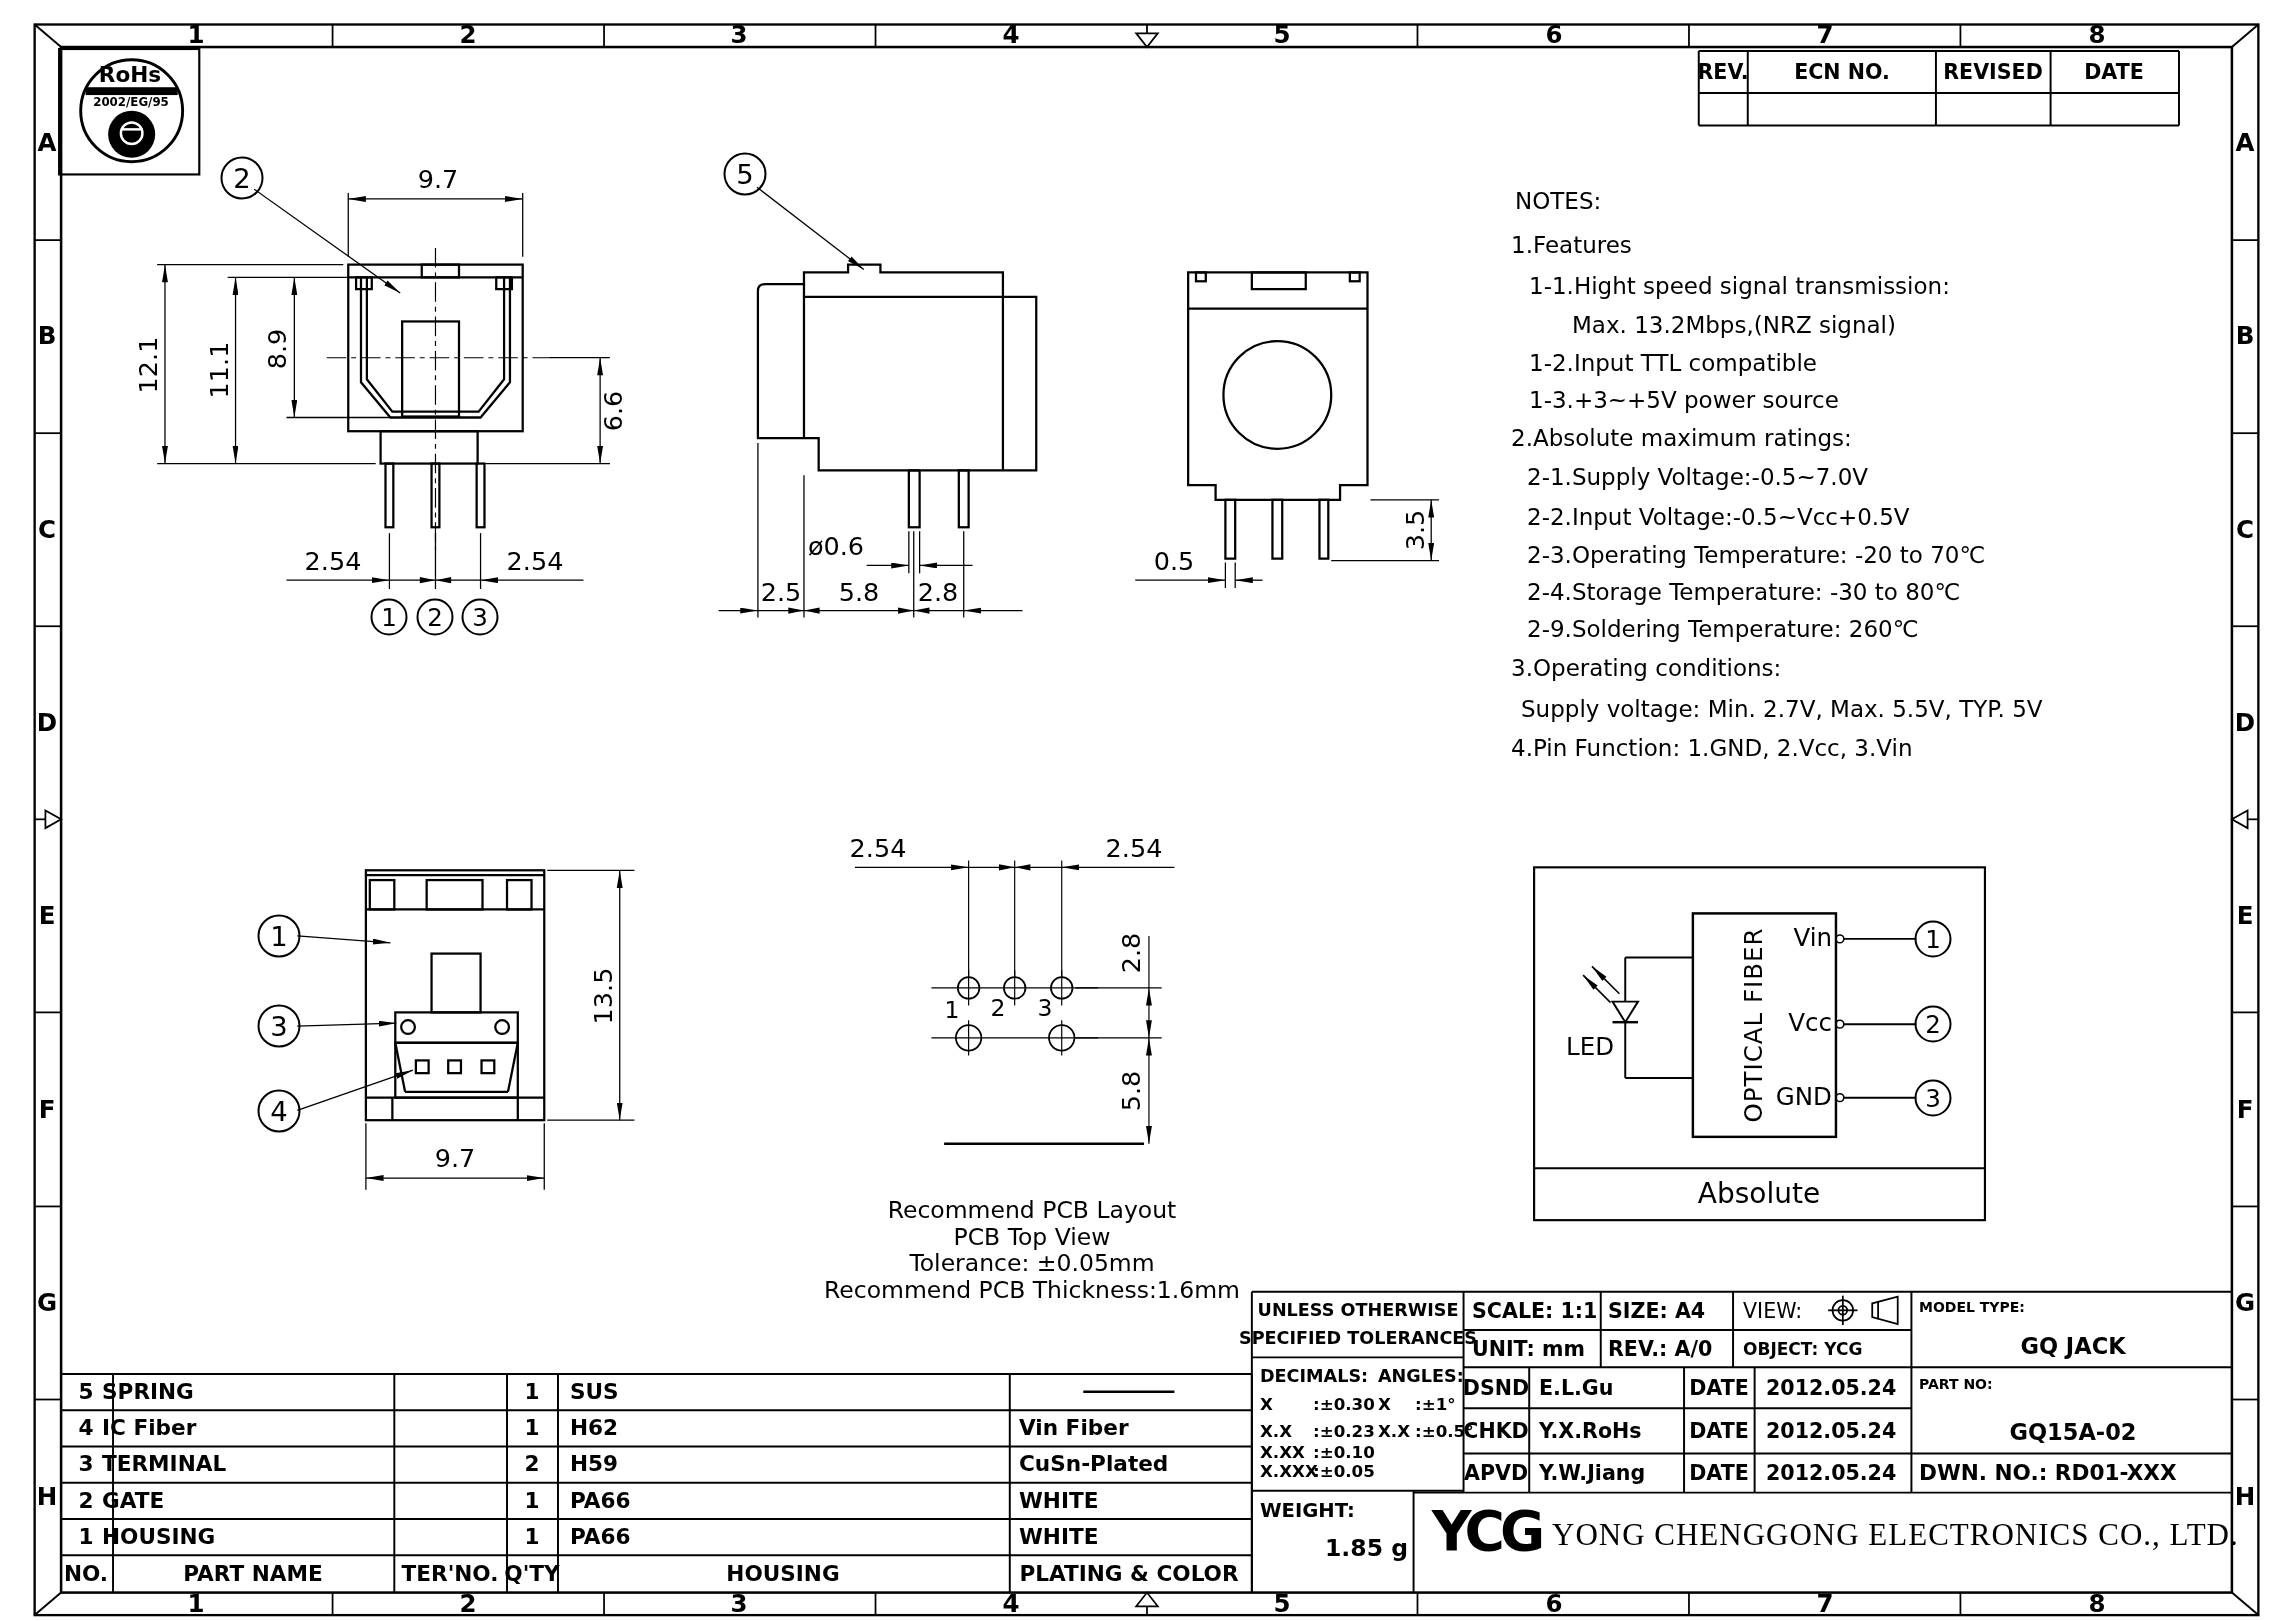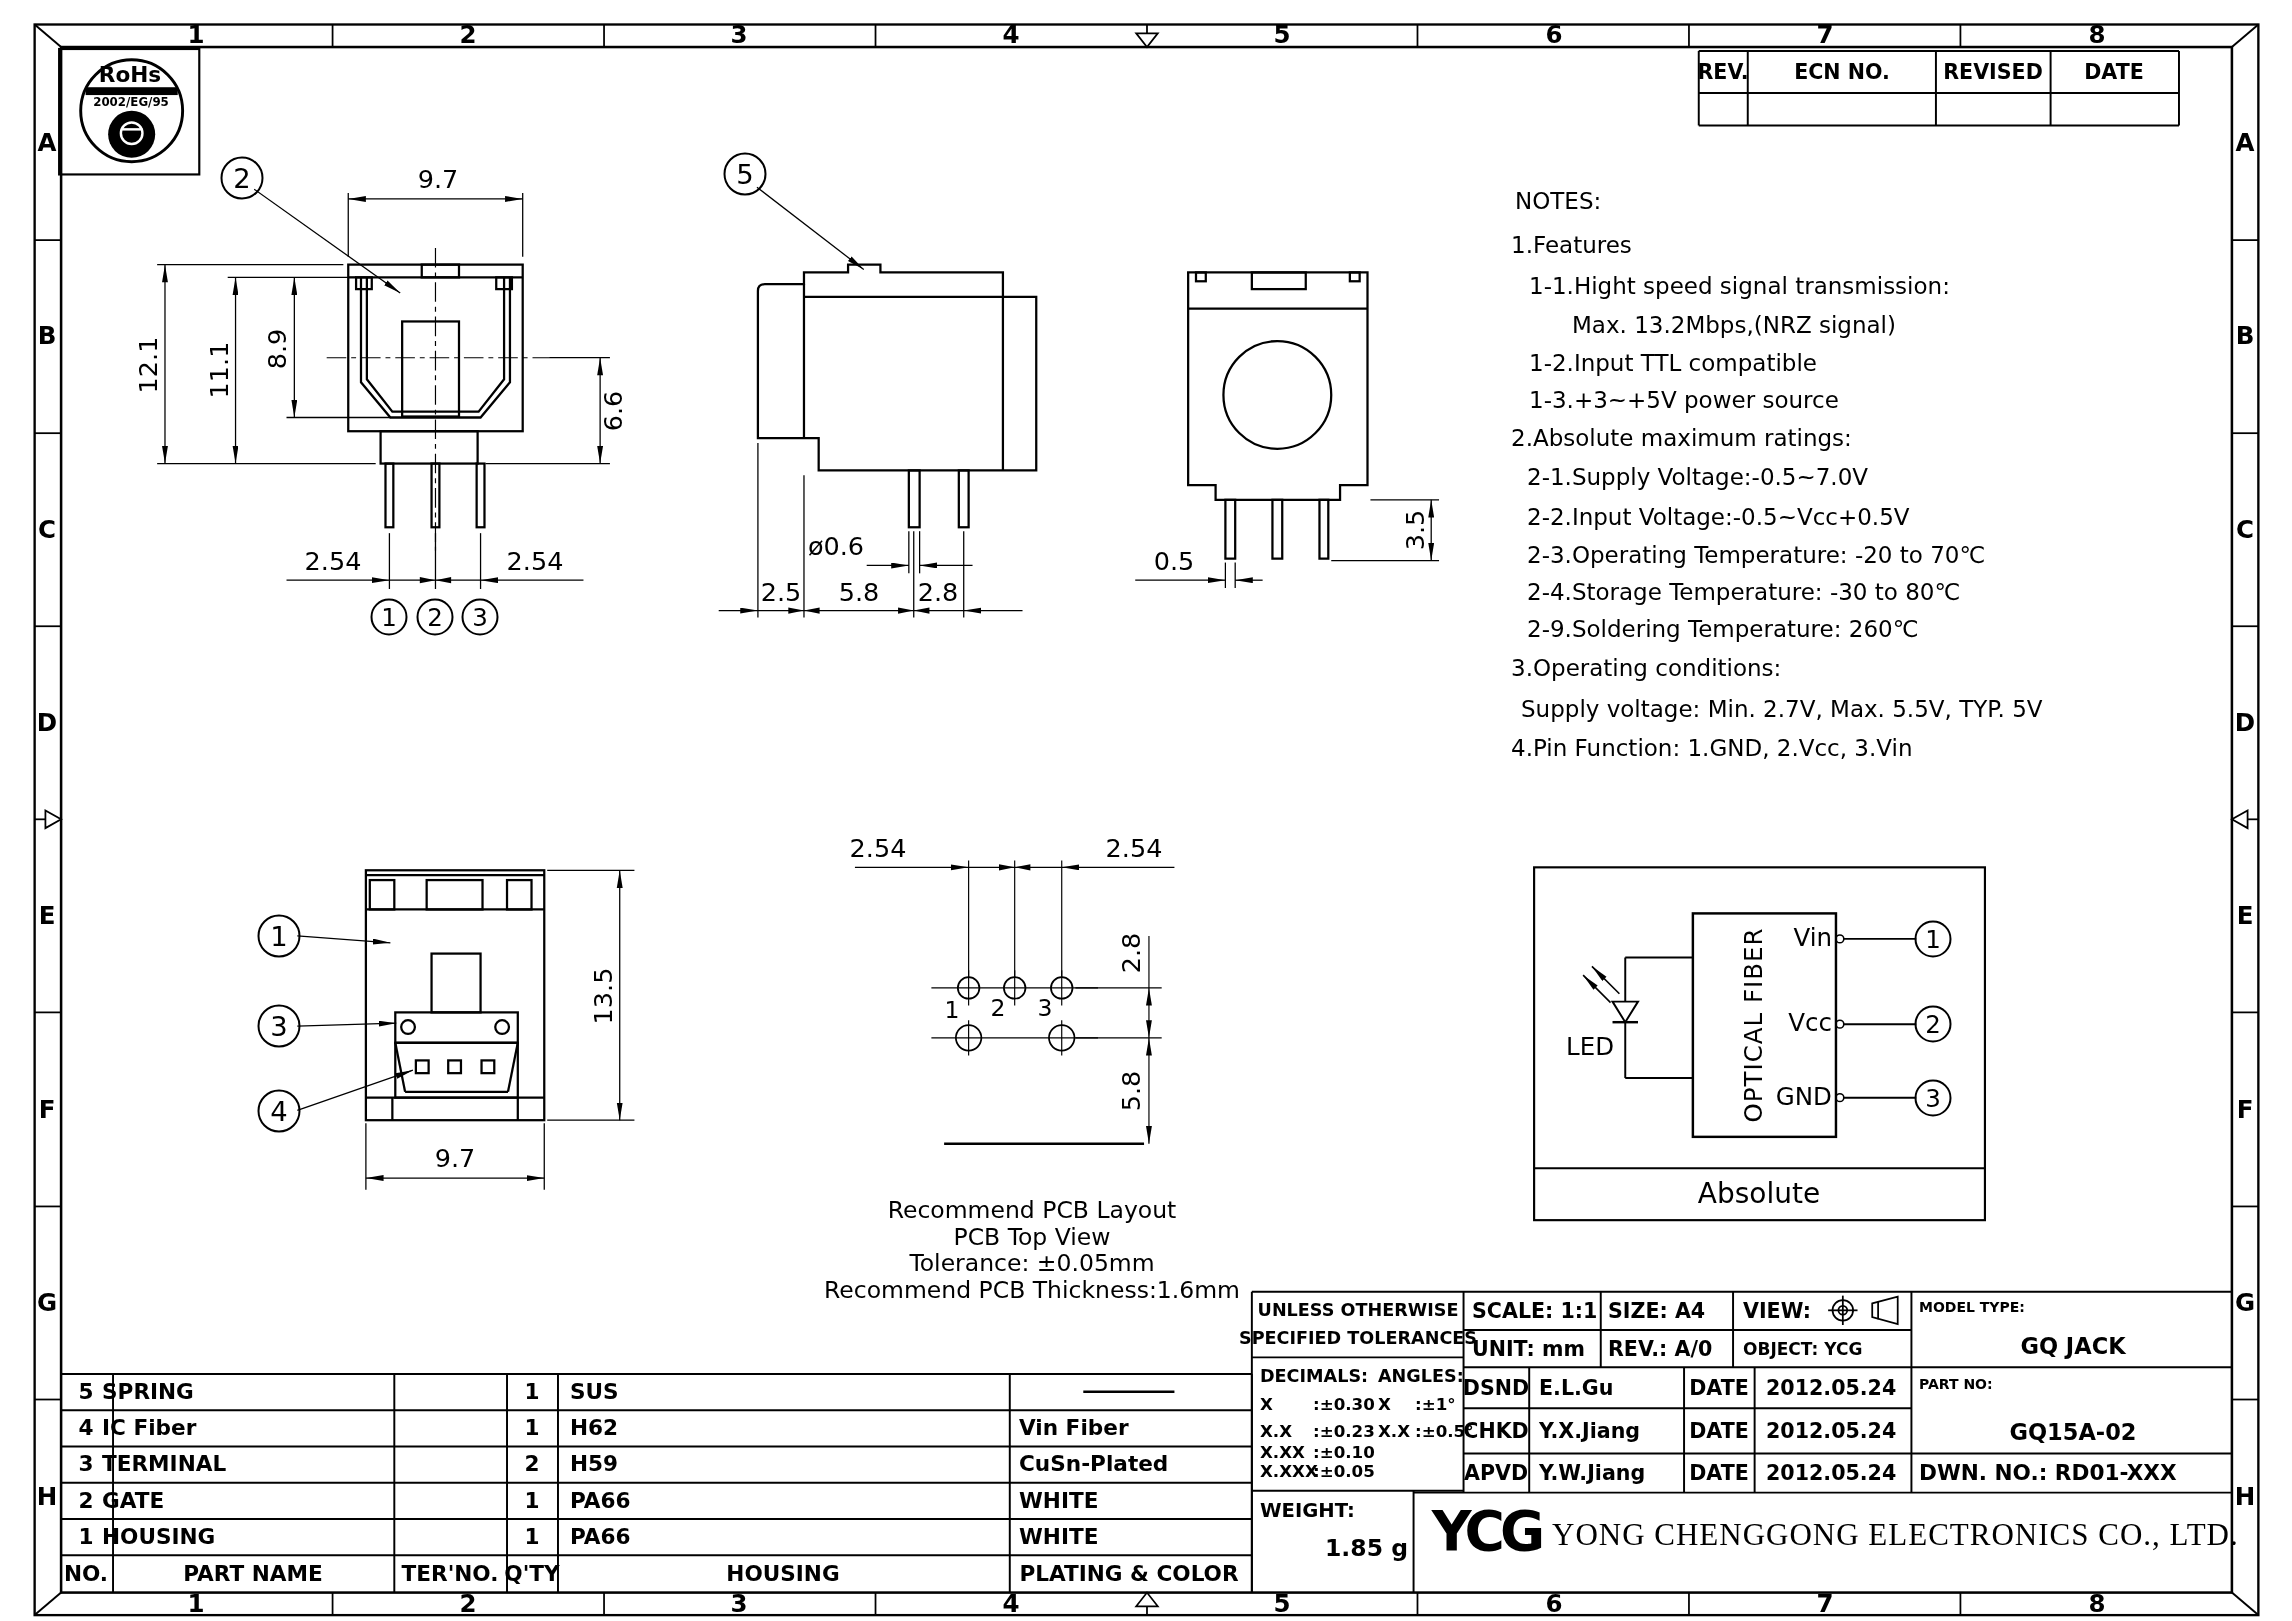--- a/index.html
+++ b/index.html
@@ -545,7 +545,7 @@
   <div class="t lm" style="left:1608px;top:1311px;font-size:20.6px;font-weight:bold">
     <span>SIZE:</span>&nbsp;<span>A4</span>
   </div>
-  <div class="t lm" style="left:1743px;top:1311px;font-size:20.6px;font-weight:bold">VIEW:</div>
+  <div class="t lm" style="left:1743px;top:1311px;font-size:20.6px;font-weight:normal">VIEW:</div>
   <div class="t lm" style="left:1472px;top:1349px;font-size:20.6px;font-weight:bold">
     <span>UNIT:</span>&nbsp;<span>mm</span>
   </div>

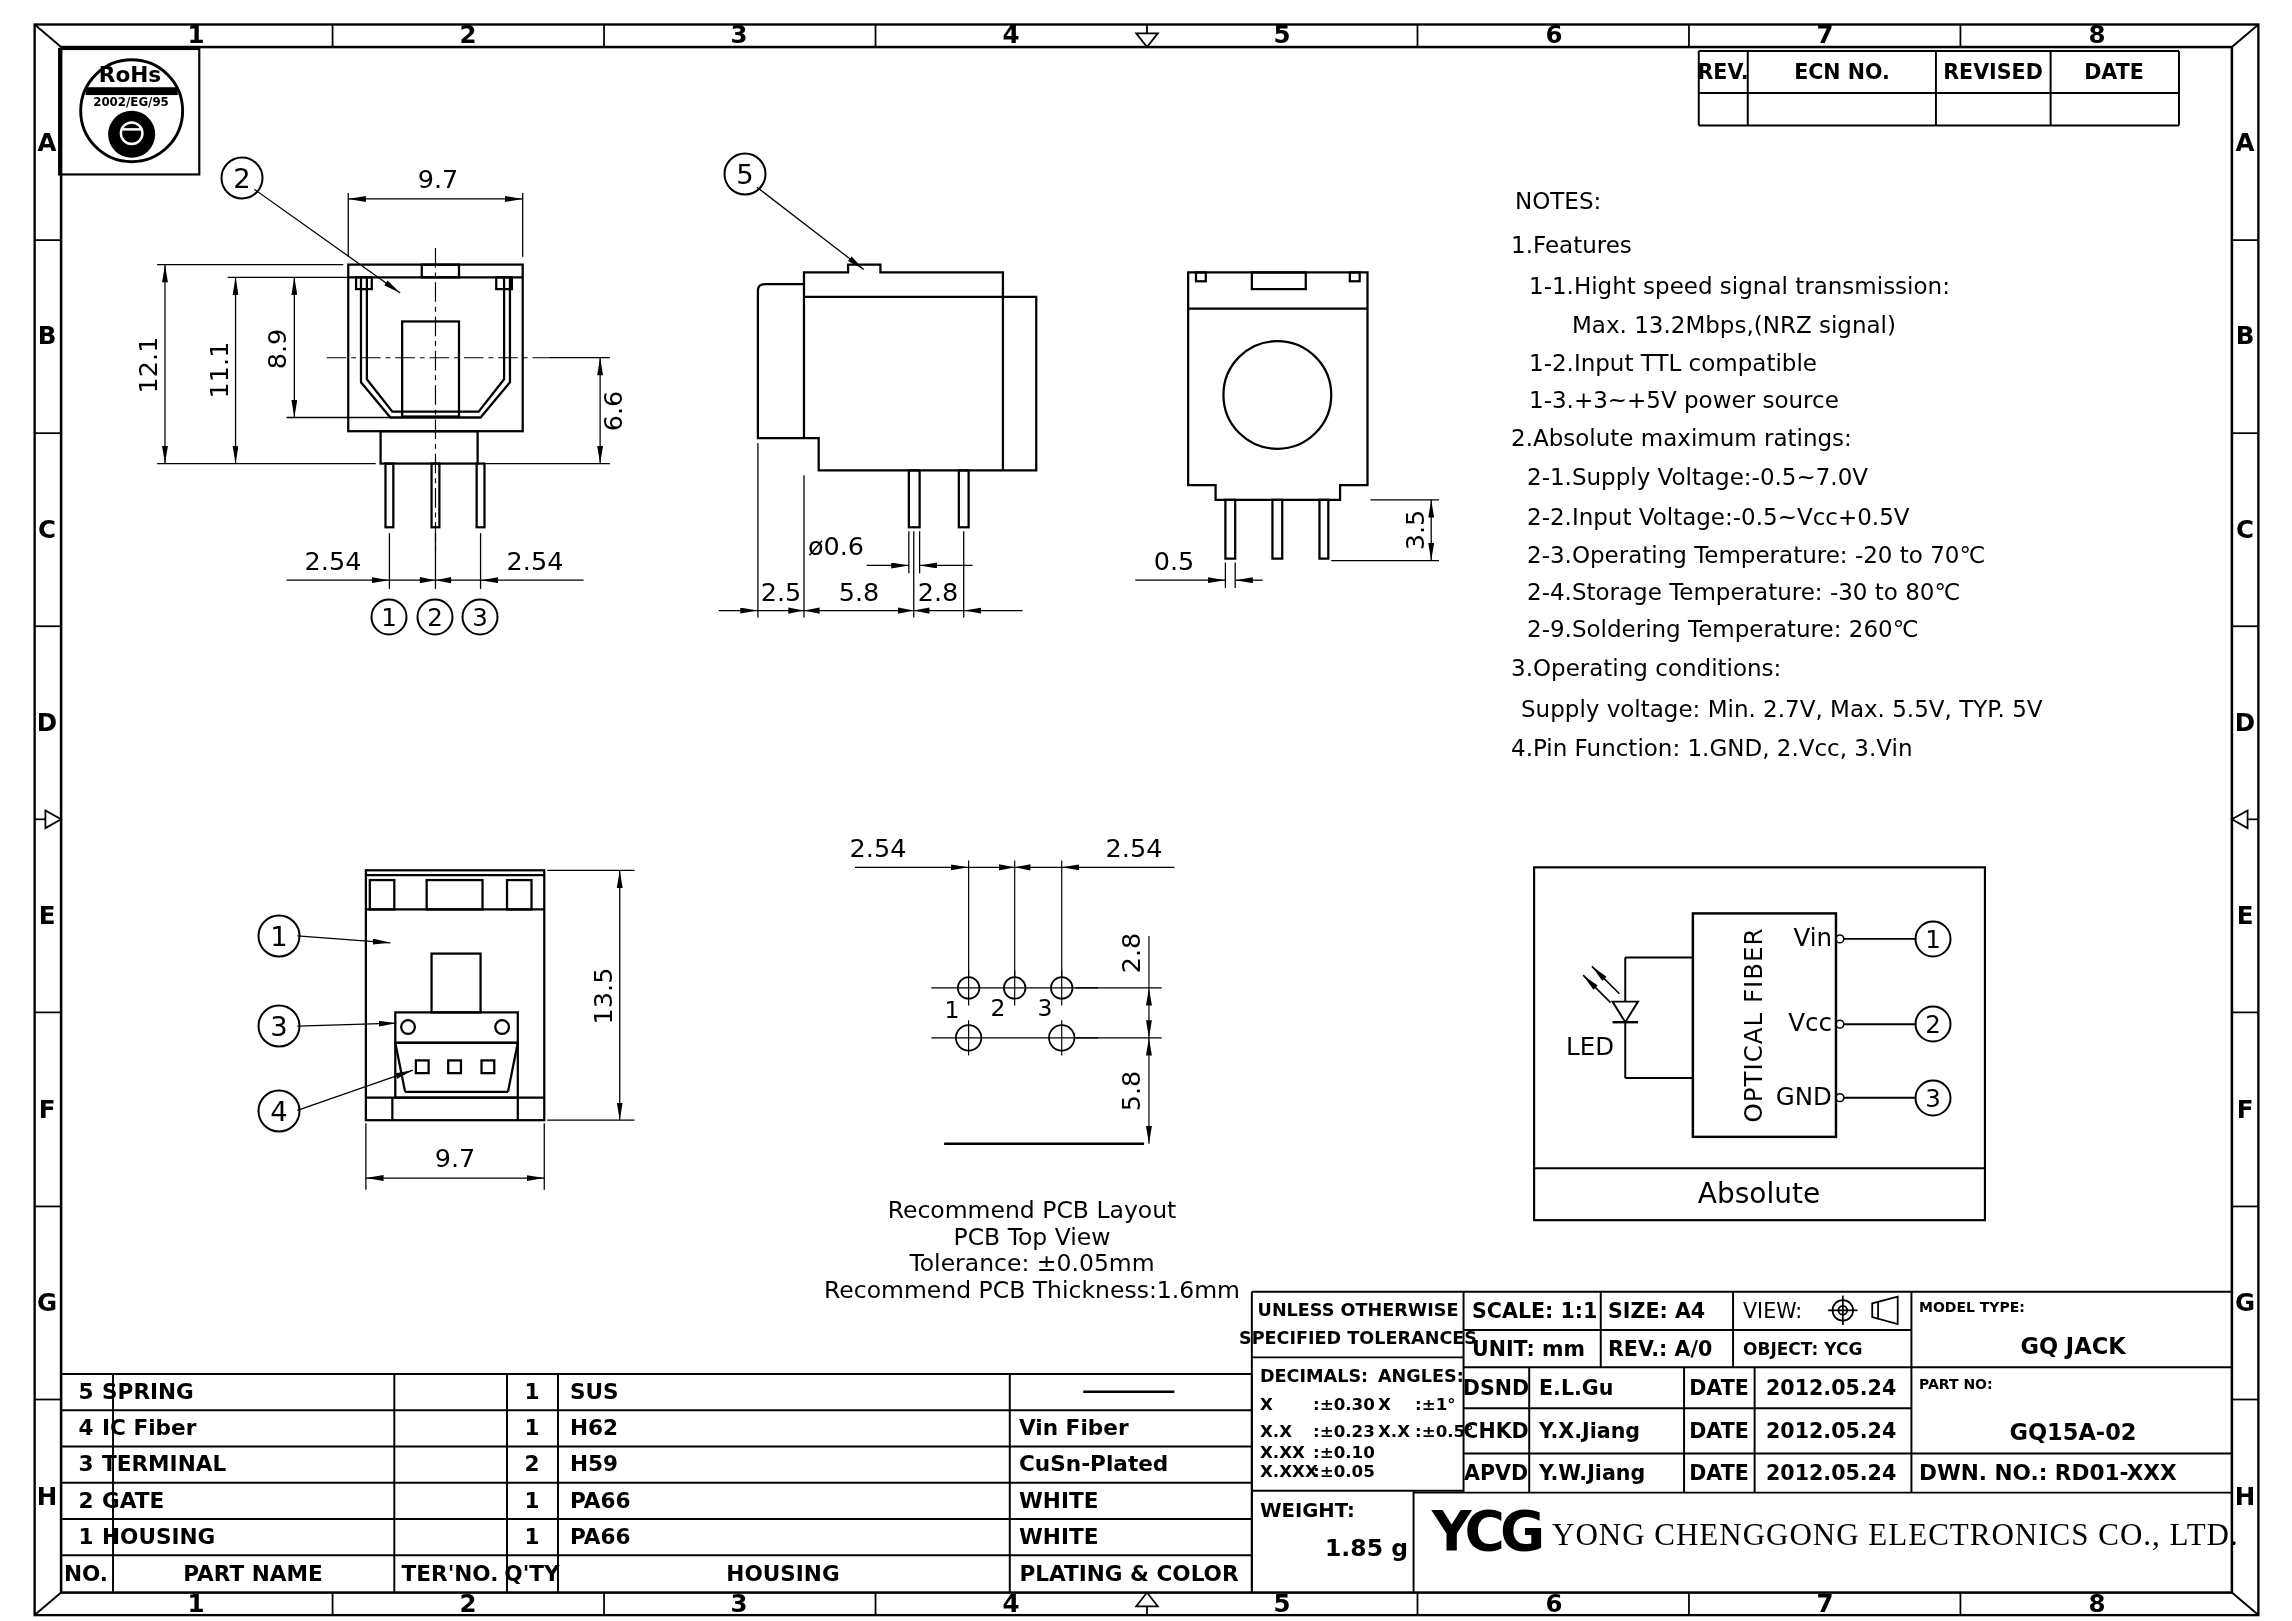--- a/index.html
+++ b/index.html
@@ -564,7 +564,7 @@
   <div class="t c tbh" style="left:1719px;top:1388px">DATE</div>
   <div class="t lm tbh" style="left:1766px;top:1388px">2012.05.24</div>
   <div class="t c tbh" style="left:1496px;top:1431px">CHKD</div>
-  <div class="t lm tbh" style="left:1539px;top:1431px">Y.X.Jiang</div>
+  <div class="t lm tbh" style="left:1539px;top:1431px">Y.X.RoHs</div>
   <div class="t c tbh" style="left:1719px;top:1431px">DATE</div>
   <div class="t lm tbh" style="left:1766px;top:1431px">2012.05.24</div>
   <div class="t c tbh" style="left:1496px;top:1473px">APVD</div>

